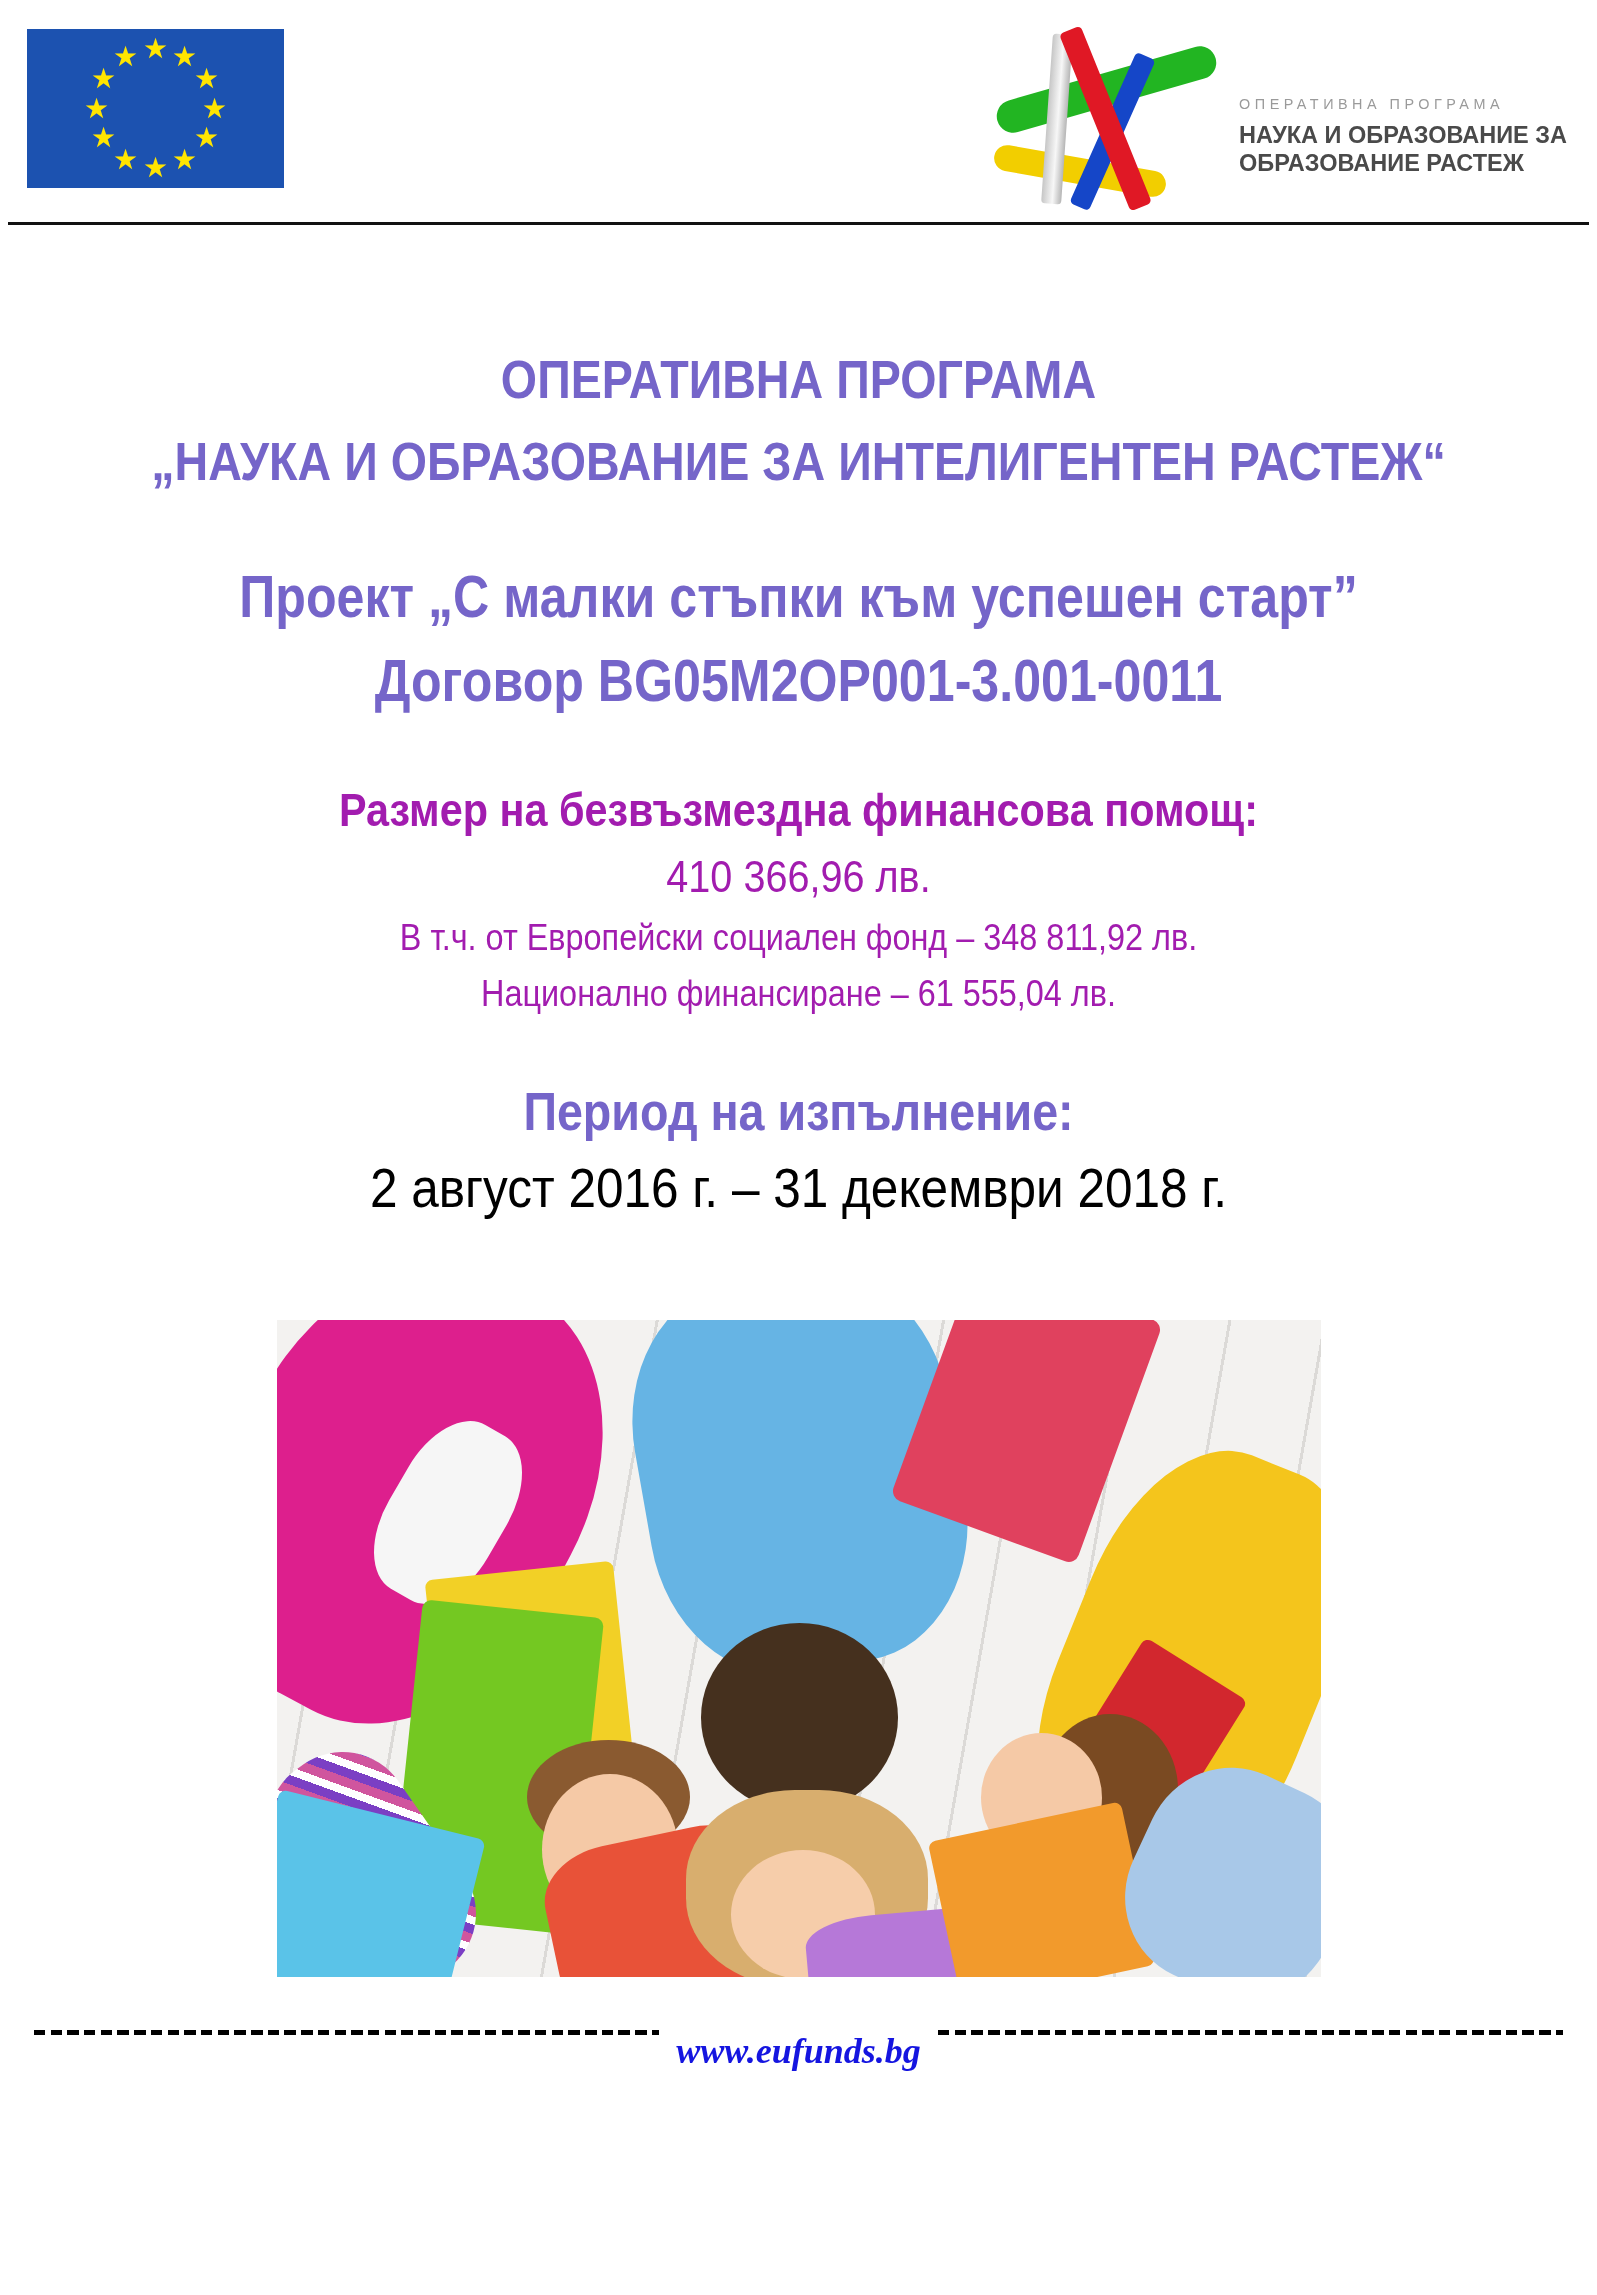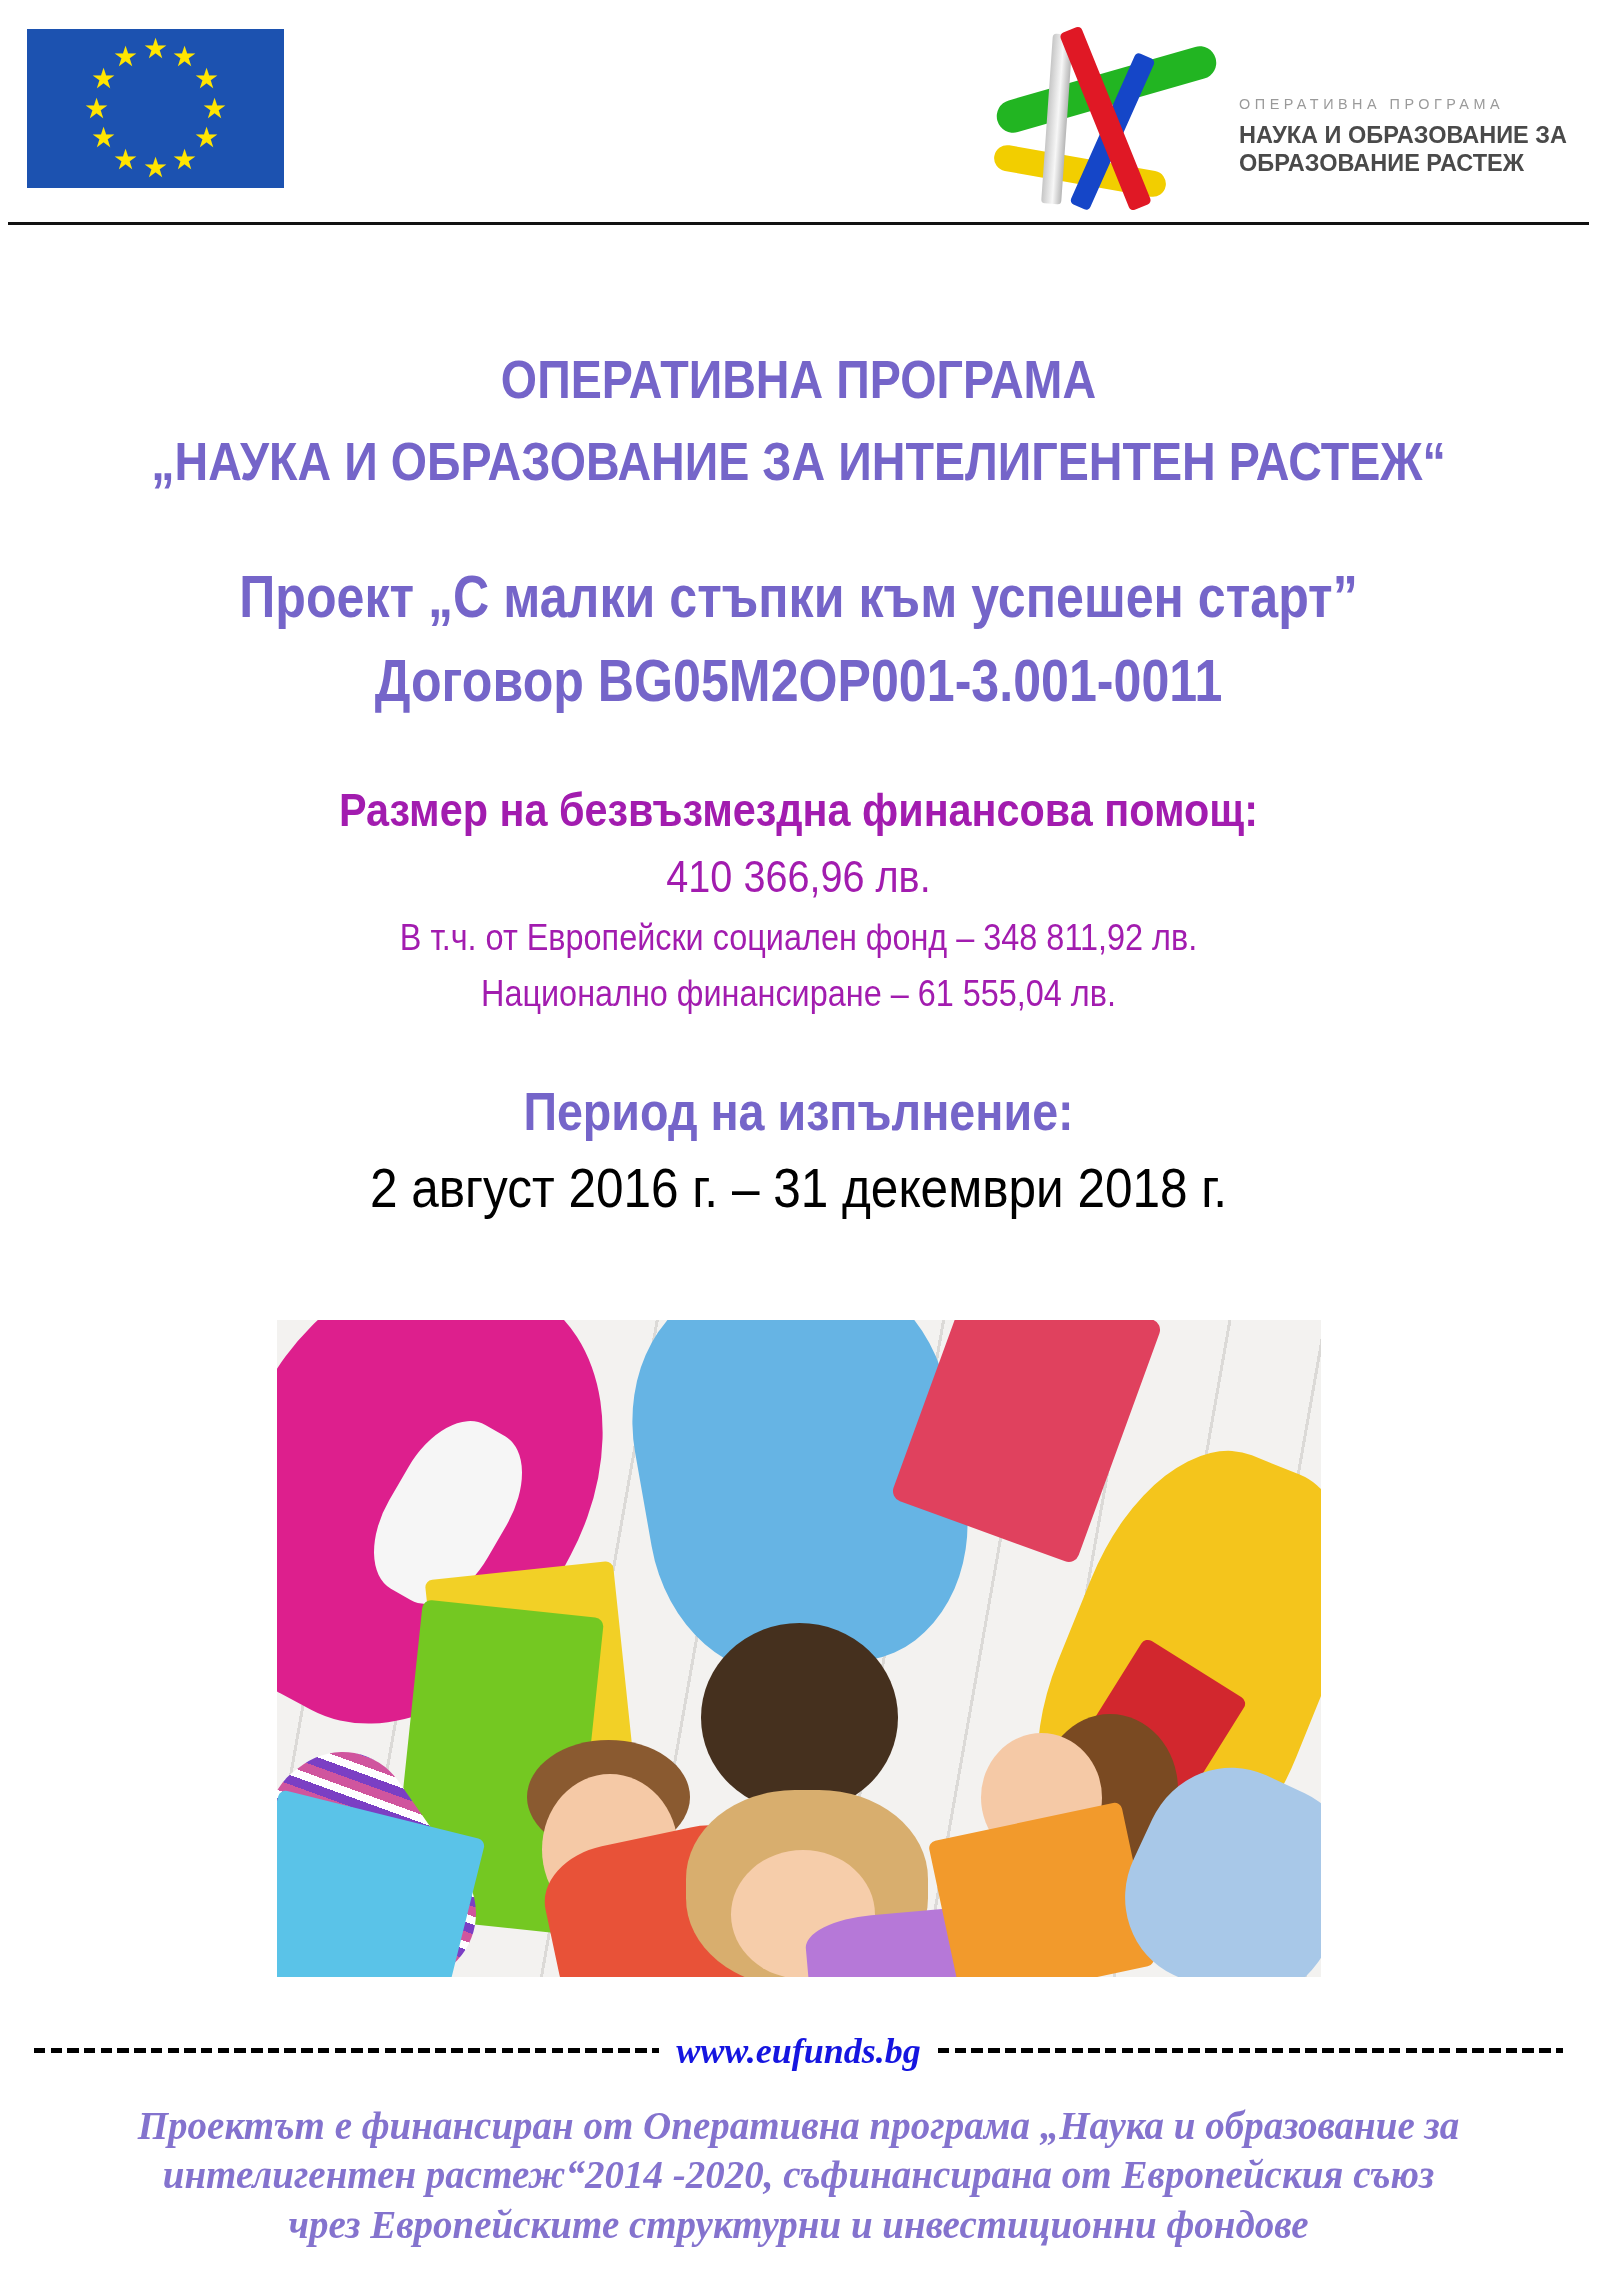--- a/index.html
+++ b/index.html
@@ -64,7 +64,7 @@
   .ps { position:absolute; }
 
   
-  .separator { display:flex; align-items:center; margin:53px 34px 0 34px; }
+  .separator { display:flex; align-items:flex-start; margin:53px 34px 0 34px; }
   .dashes { flex:1; height:5.3px;
             background:repeating-linear-gradient(90deg,#000 0 11.4px,transparent 11.4px 16.7px); }
   .site { margin:0 16.7px; font-family:"Liberation Serif", serif; font-style:italic; font-weight:bold;

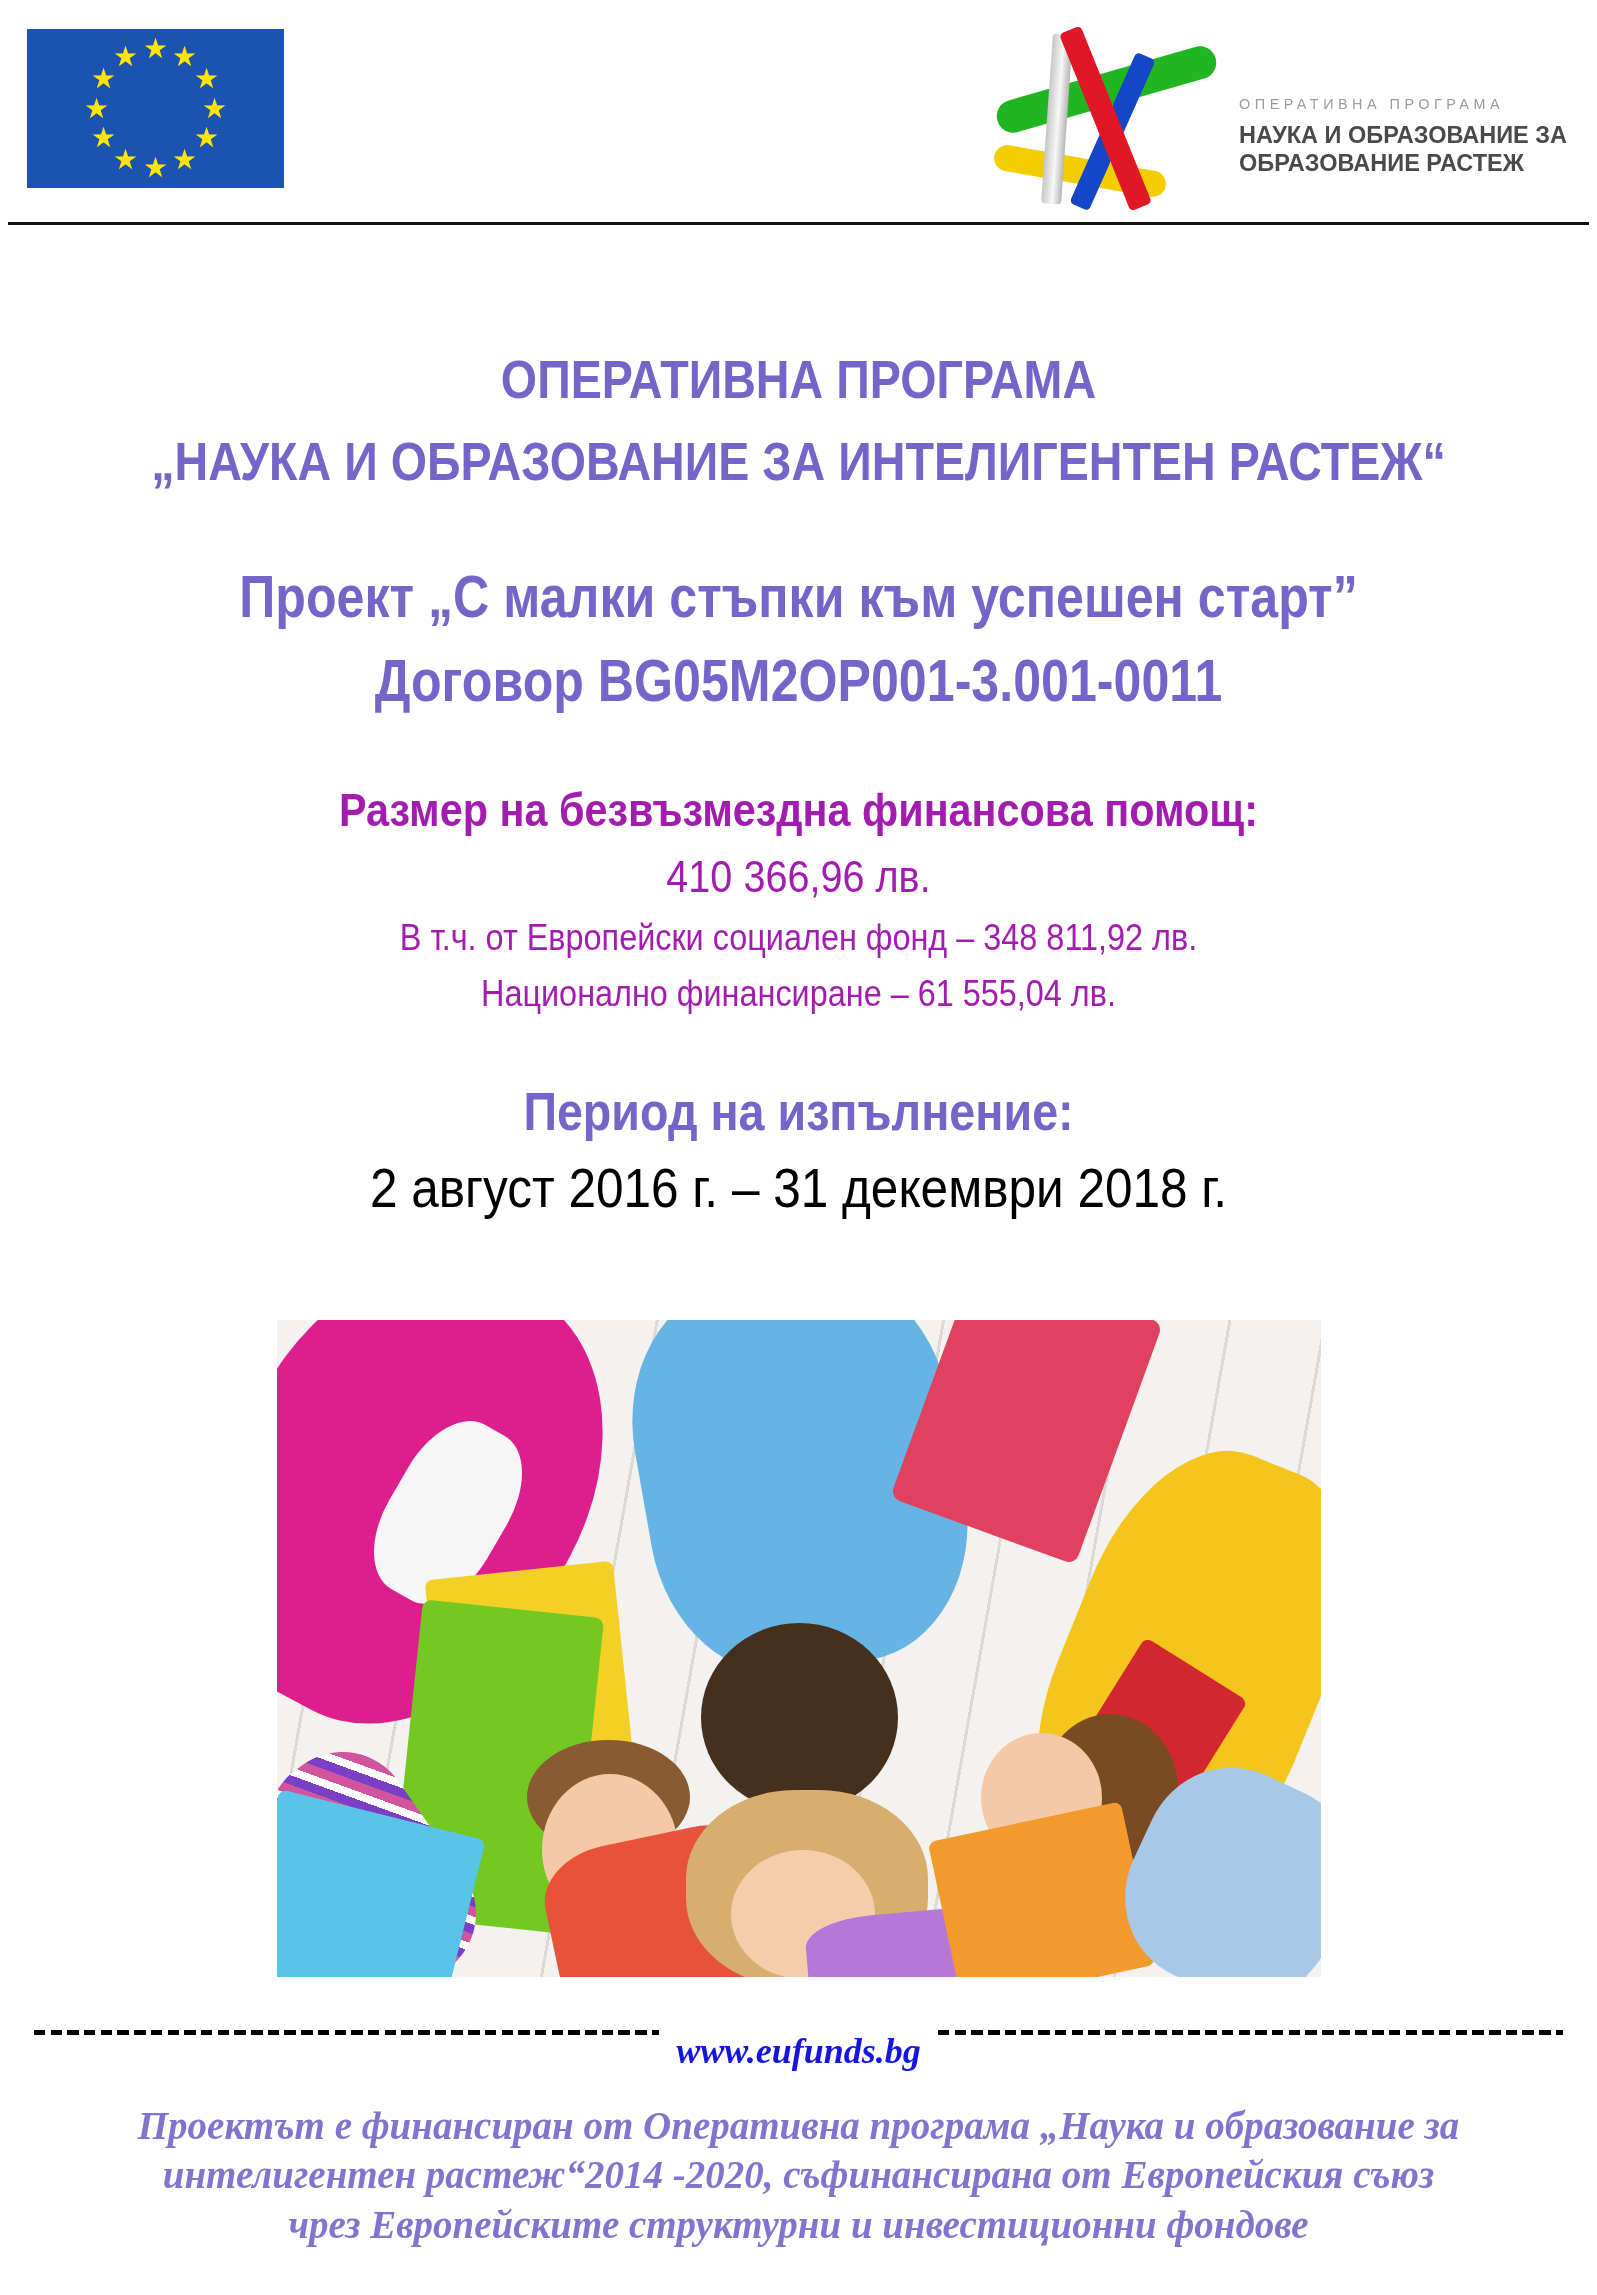--- a/index.html
+++ b/index.html
@@ -165,11 +165,6 @@
     <div class="dashes"></div>
   </div>
 
-  <div class="footer c">
-    <div>Проектът е  финансиран от Оперативна програма „Наука и образование за</div>
-    <div>интелигентен растеж“2014 -2020, съфинансирана от Европейския съюз</div>
-    <div>чрез Европейските структурни и инвестиционни фондове</div>
-  </div>
 
 </div>
 

